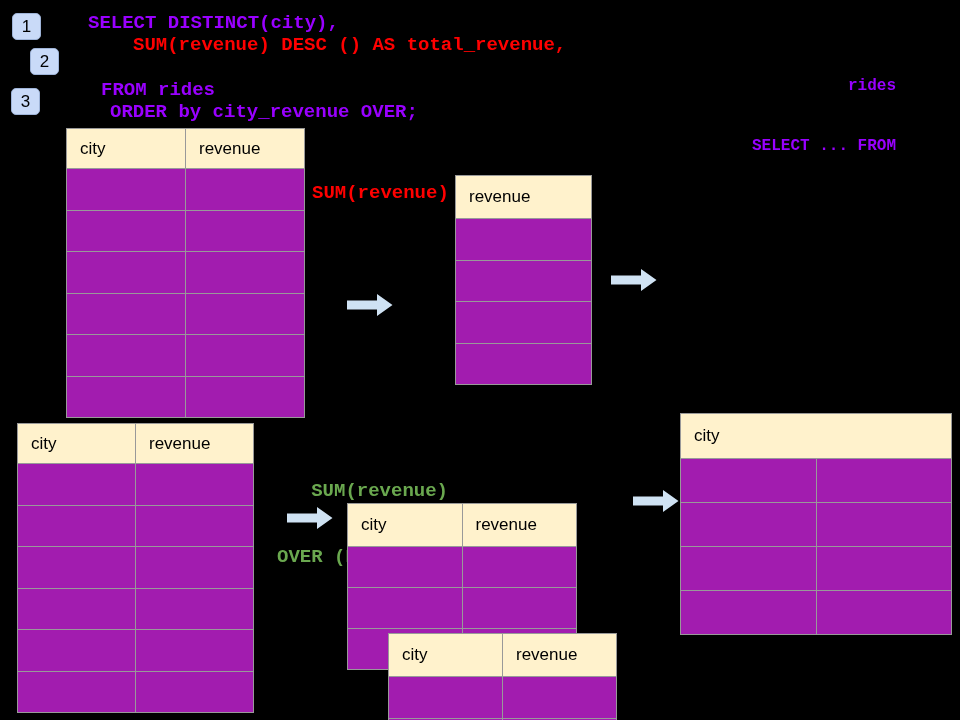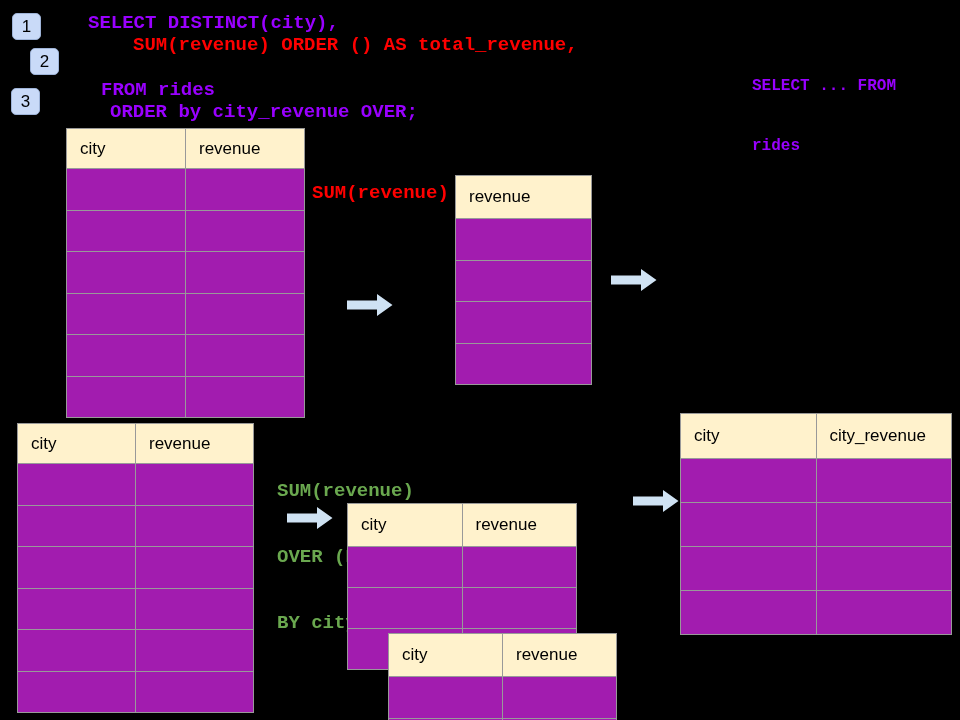--- a/index.html
+++ b/index.html
@@ -24,7 +24,7 @@
   
   .code {
     position:absolute; font-family:"Liberation Mono", monospace;
-    font-weight:bold; white-space:pre;
+    font-weight:bold; white-space:pre;text-align:right;
   }
   .sql  { font-size:19px; line-height:22px; }
   .anno { font-size:19px; line-height:22px; }

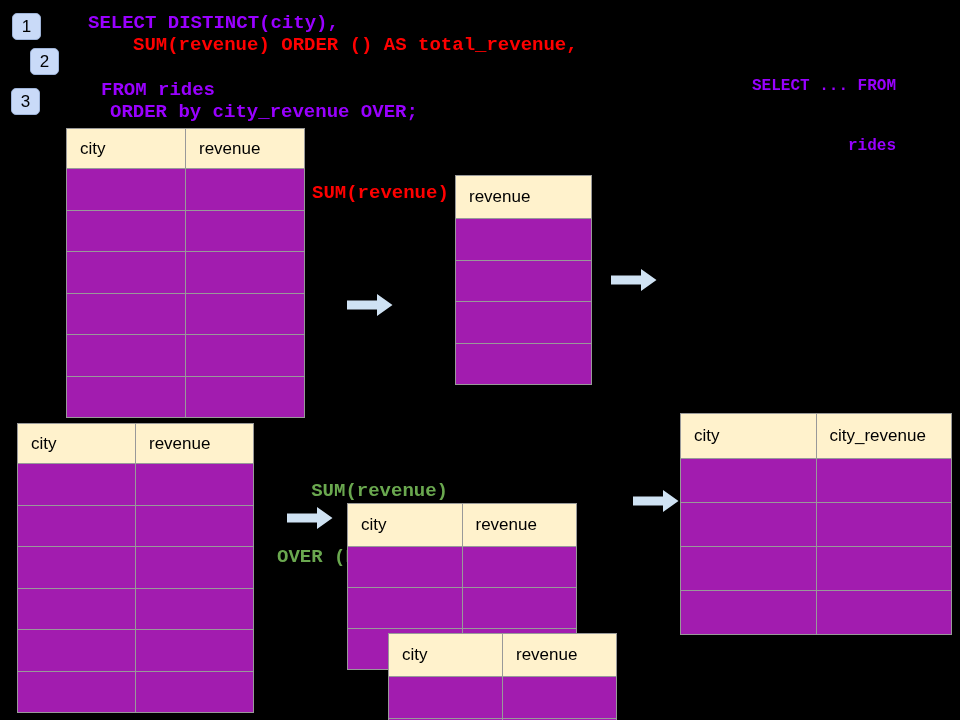--- a/index.html
+++ b/index.html
@@ -66,7 +66,7 @@
   <div class="badge" style="left:11px;top:88px">3</div>
 
   <div class="code sql sql-purple" style="left:88px;top:12px">SELECT DISTINCT(city),</div>
-  <div class="code sql sql-red" style="left:133px;top:34px">SUM(revenue) ORDER () AS total_revenue,</div>
+  <div class="code sql sql-red" style="left:133px;top:34px">SUM(revenue) DESC () AS total_revenue,</div>
   <div class="code sql sql-purple" style="left:101px;top:79px">FROM rides</div>
   <div class="code sql sql-purple" style="left:110px;top:101px">ORDER by city_revenue OVER;</div>
 

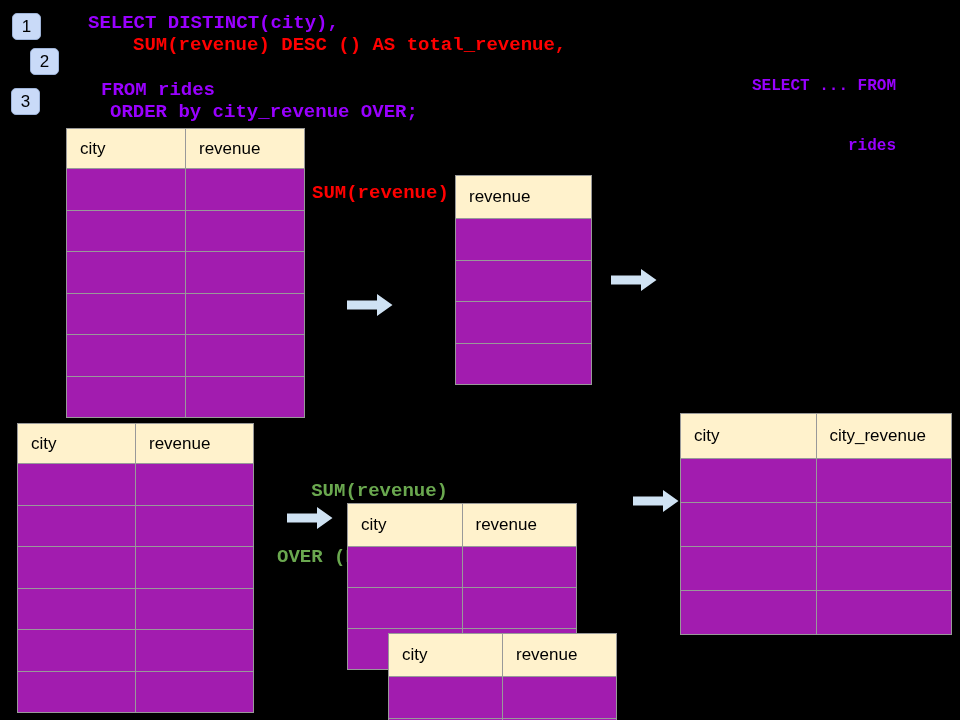--- a/index.html
+++ b/index.html
@@ -71,8 +71,8 @@
   <div class="code sql sql-purple" style="left:110px;top:101px">ORDER by city_revenue OVER;</div>
 
   <div class="code sidenote" style="left:752px;top:36px">
+    <div>rides</div>
     <div>SELECT ... FROM</div>
-    <div>rides</div>
   </div>
 
   <div class="code anno sql-red" style="left:312px;top:138px">

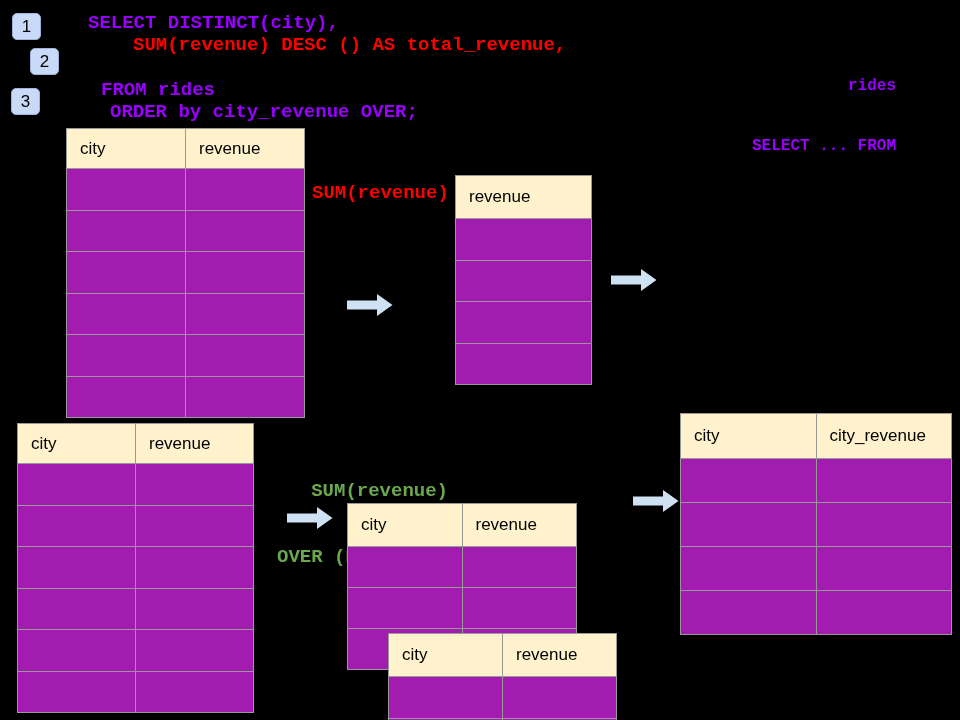--- a/index.html
+++ b/index.html
@@ -236,7 +236,6 @@
   <div class="dtable" style="left:680px;top:413px;width:272px;--headh:44px;--rowh:44px">
     <div class="thead">
       <div class="hcell">city</div>
-      <div class="hcell">city_revenue</div>
     </div>
     <div class="tbody">
         <div class="trow">

